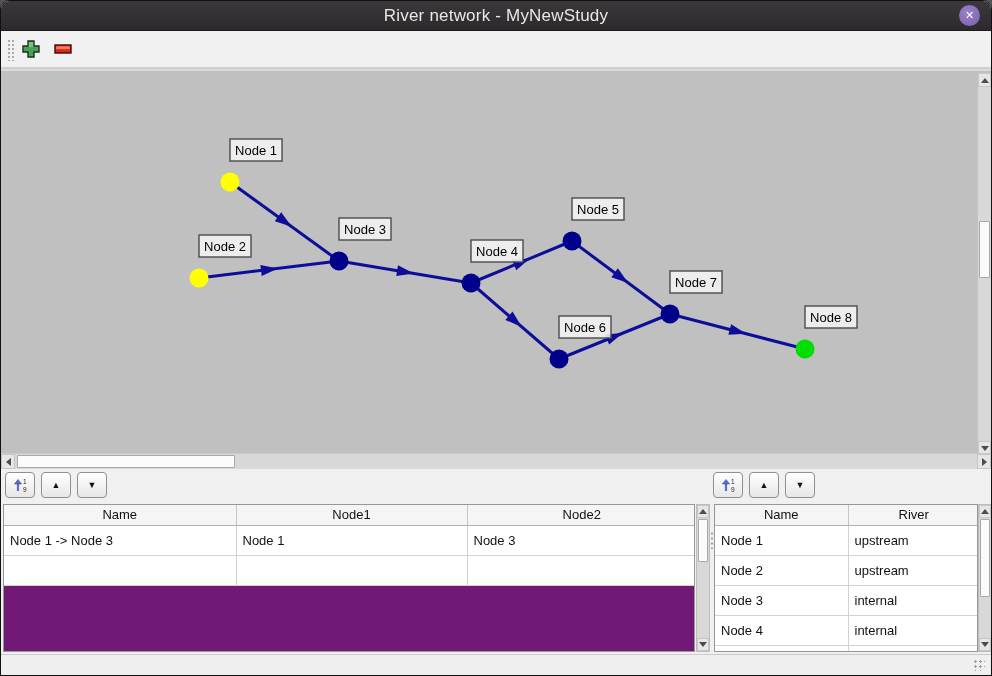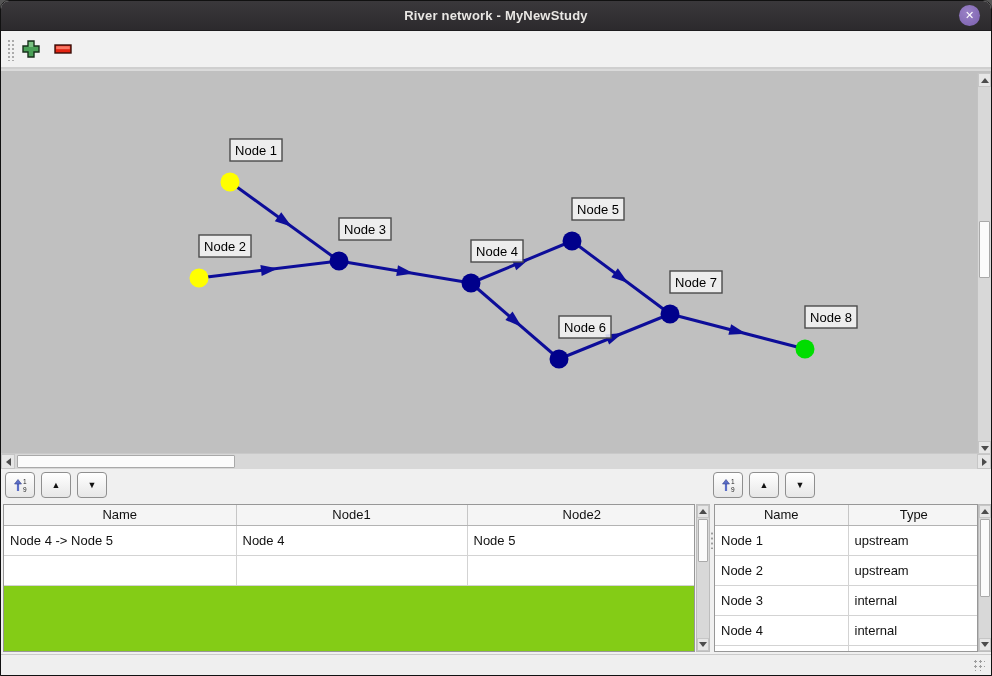--- a/index.html
+++ b/index.html
@@ -20,7 +20,7 @@
     display:flex; align-items:center; justify-content:center;
   }
   .titlebar .title {
-    color:#e9e7e4; font-size:13px; font-weight:bold; letter-spacing:.2px;
+    color:#e9e7e4; font-size:17px; font-weight:normal; letter-spacing:.2px;
   }
   .close-btn {
     position:absolute; right:11px; top:4px; width:21px; height:21px;

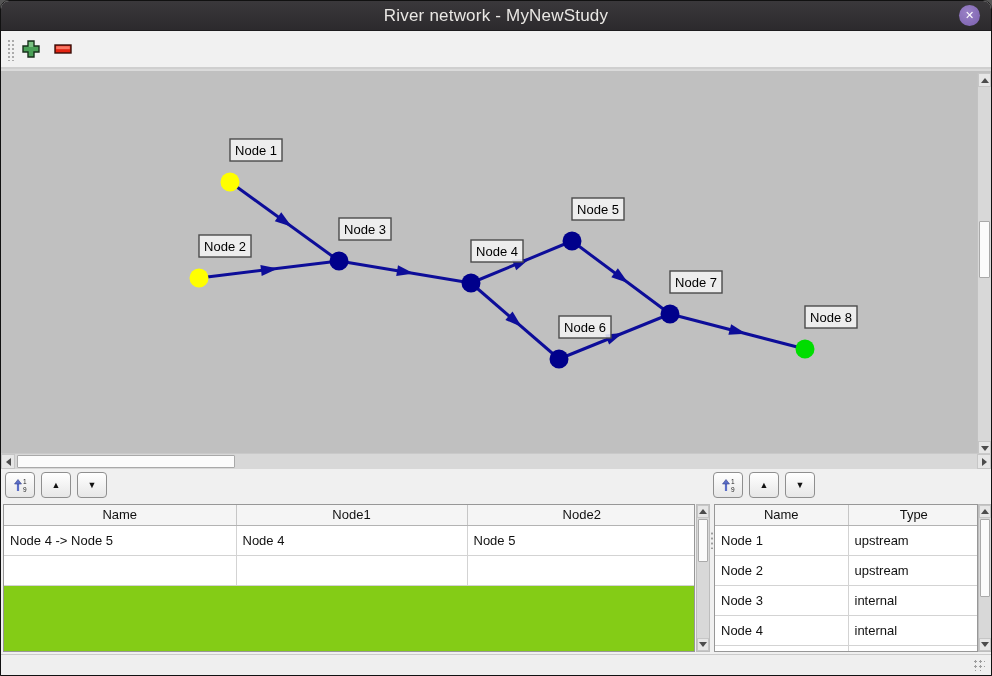--- a/index.html
+++ b/index.html
@@ -89,7 +89,7 @@
 
   
   .tables-row { position:absolute; top:500px; left:0; right:0; height:153px; background:#f0f0f0; }
-  .grid-box { position:absolute; top:3px; height:148px; overflow:hidden; border:1px solid #979797; background:#84cc16; }
+  .grid-box { position:absolute; top:3px; height:148px; overflow:hidden; border:1px solid #979797; background:#701a75; }
   .grid-box.left  { left:2px;   width:692px; }
   .grid-box.right { left:713px; width:264px; }
   table.grid { border-collapse:collapse; table-layout:fixed; width:100%; font-size:13px; color:#111; }

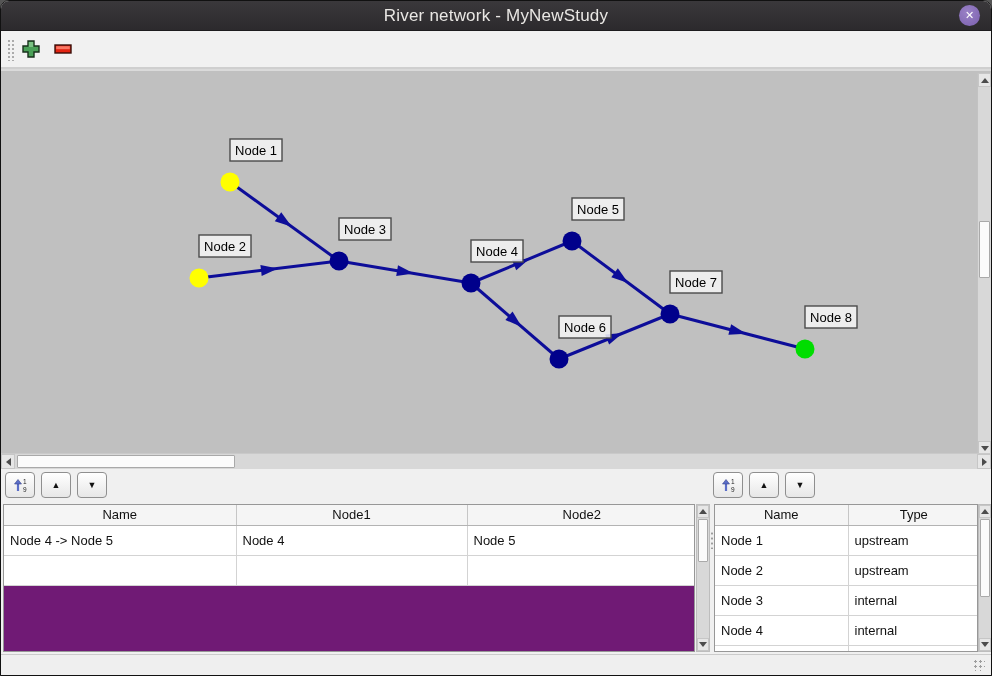--- a/index.html
+++ b/index.html
@@ -296,7 +296,7 @@
           <thead>
             <tr>
               <th>Name</th>
-              <th>Type</th>
+              <th>River</th>
             </tr>
           </thead>
           <tbody>

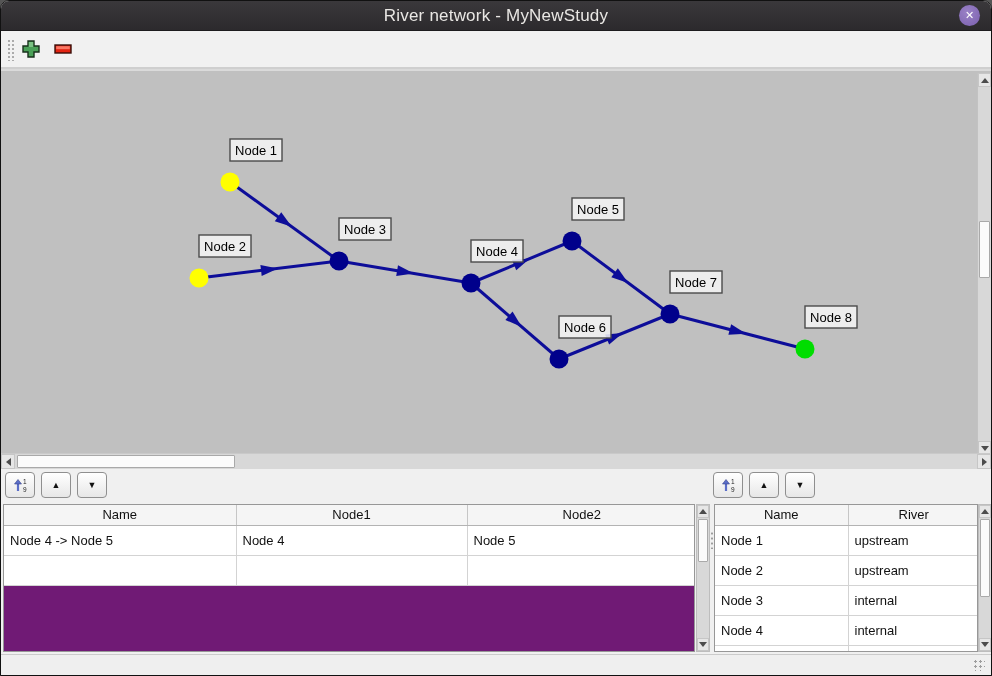--- a/index.html
+++ b/index.html
@@ -262,6 +262,11 @@
           </thead>
           <tbody>
             <tr>
+              <td>Node 1 -&gt; Node 3</td>
+              <td>Node 1</td>
+              <td>Node 3</td>
+            </tr>
+            <tr>
               <td>Node 4 -&gt; Node 5</td>
               <td>Node 4</td>
               <td>Node 5</td>

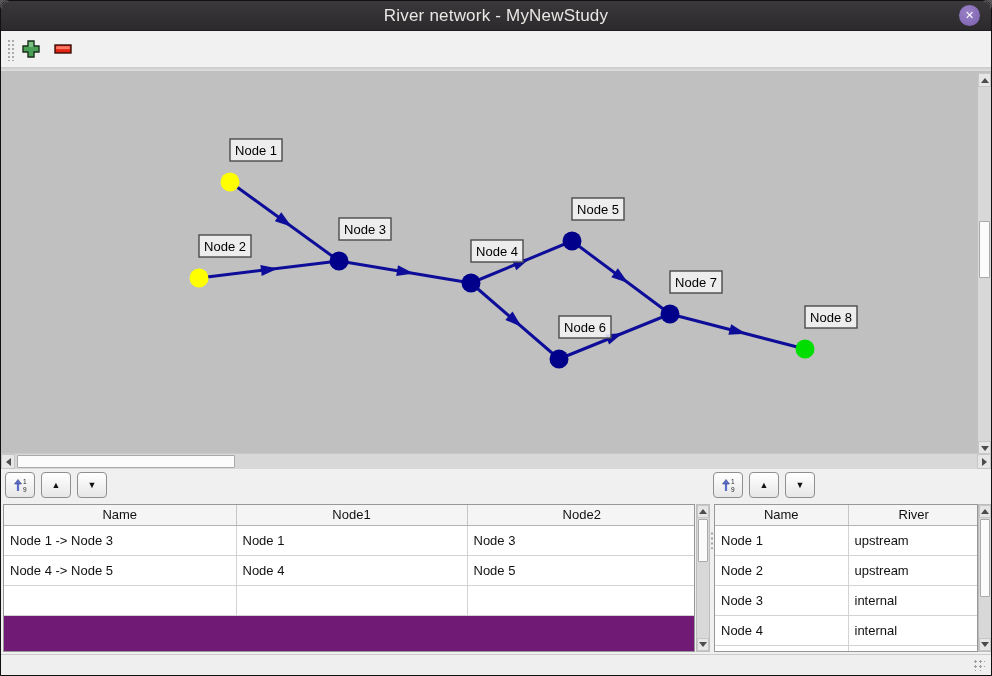--- a/index.html
+++ b/index.html
@@ -267,11 +267,6 @@
               <td>Node 3</td>
             </tr>
             <tr>
-              <td>Node 4 -&gt; Node 5</td>
-              <td>Node 4</td>
-              <td>Node 5</td>
-            </tr>
-            <tr>
               <td></td>
               <td></td>
               <td></td>

